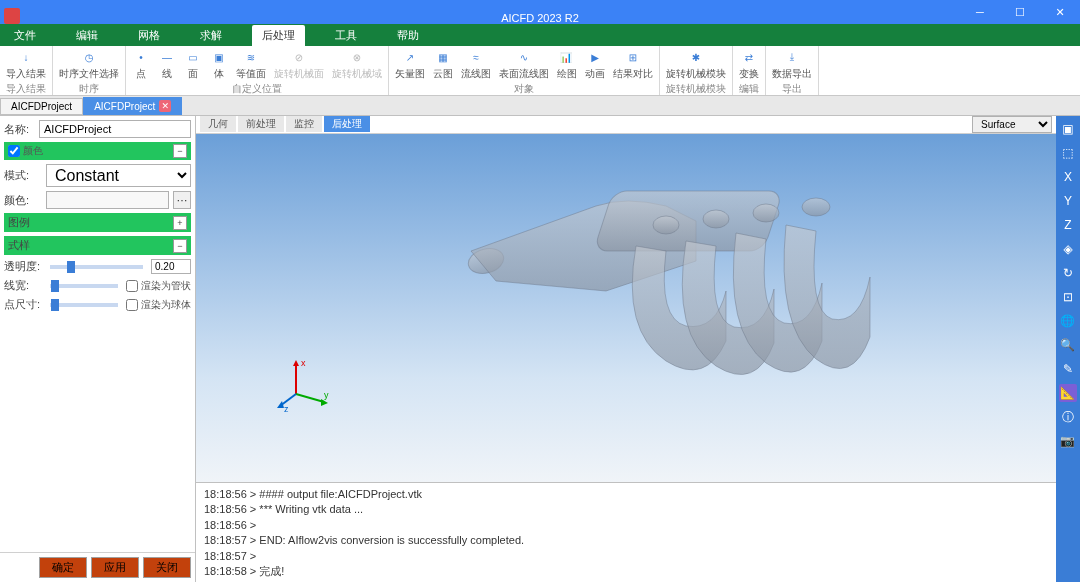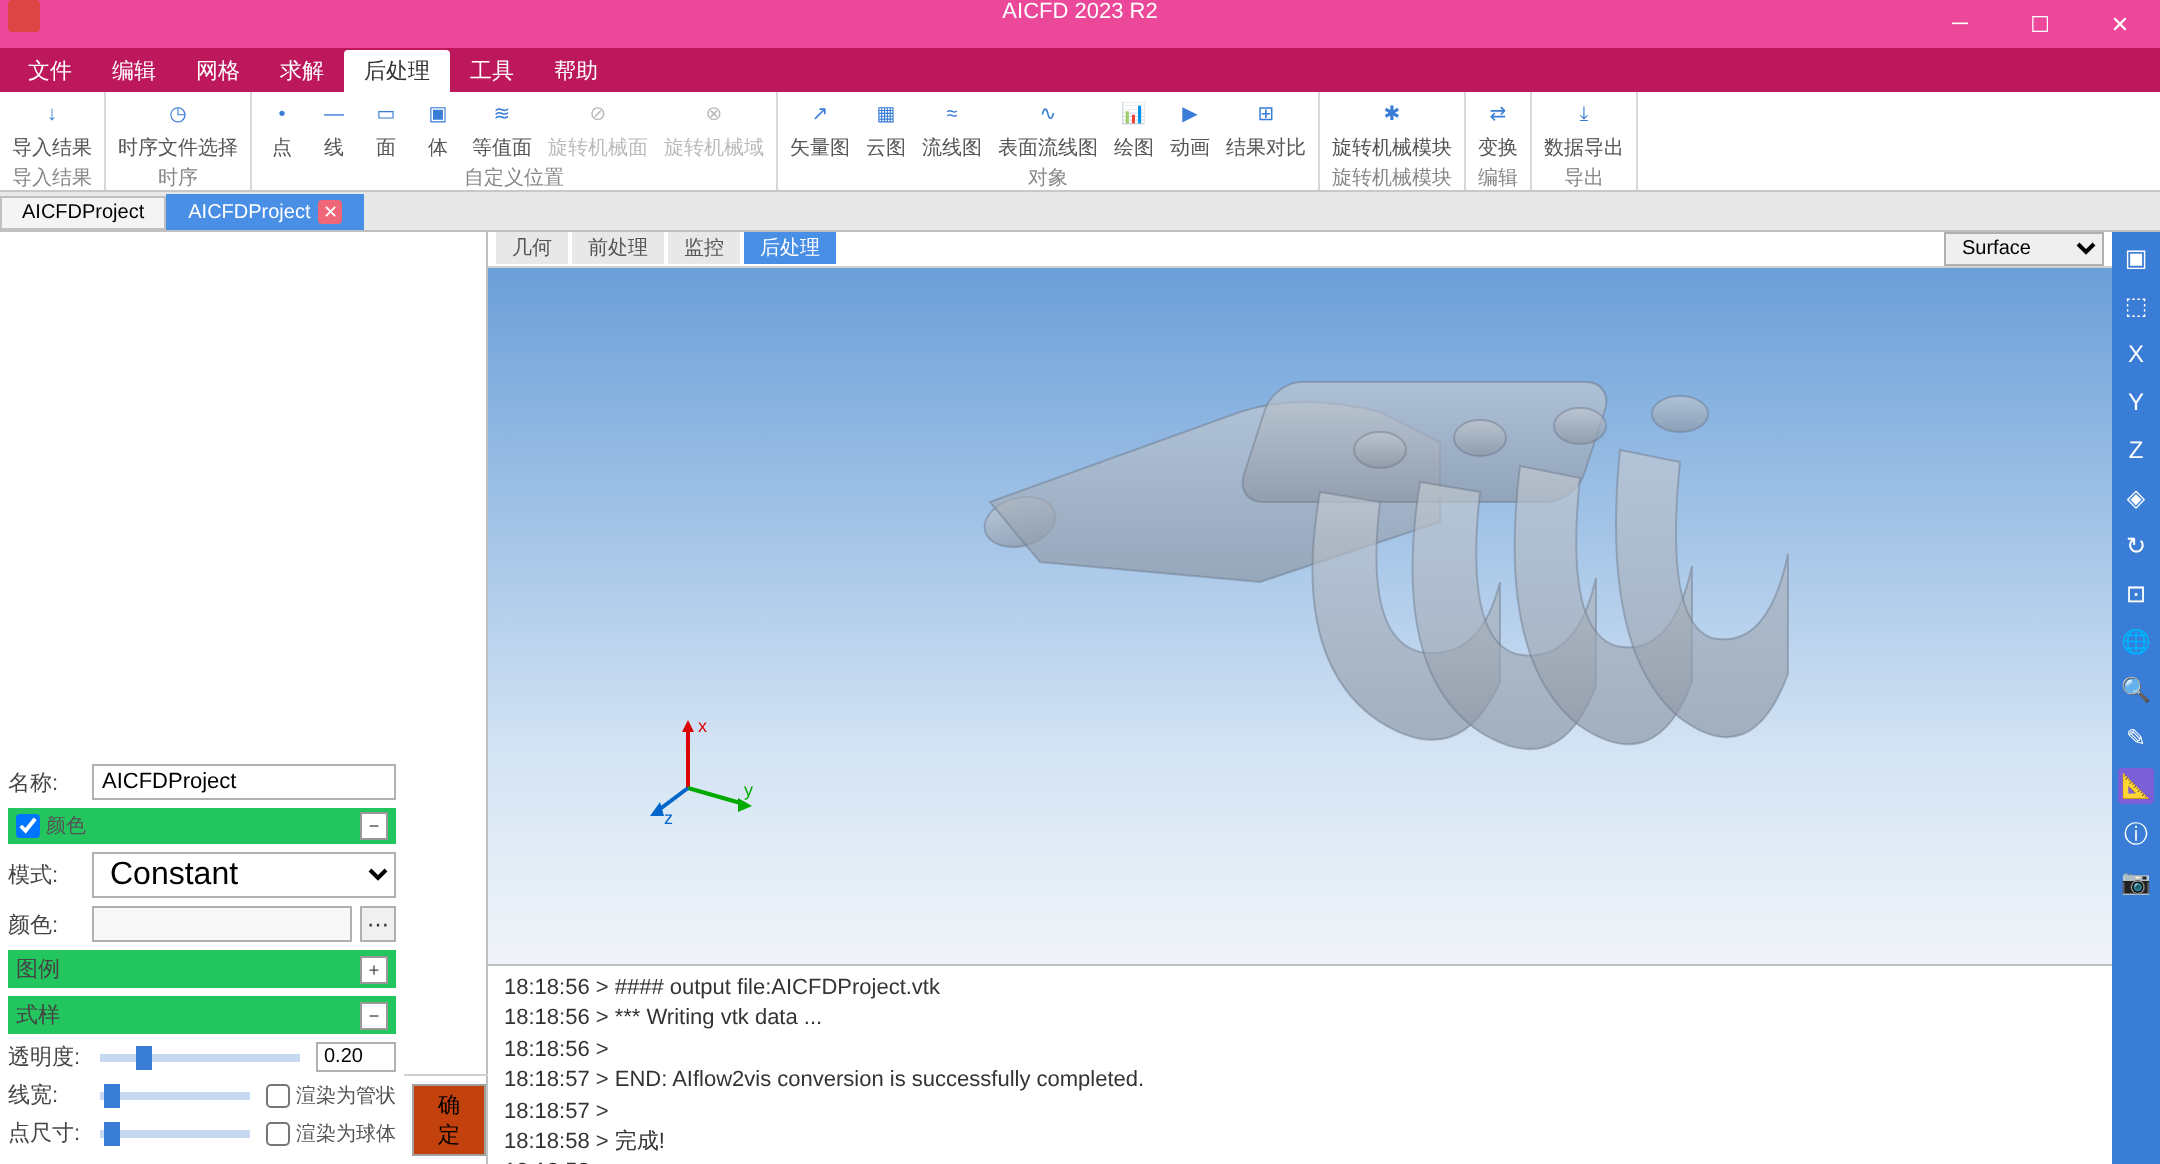--- a/index.html
+++ b/index.html
@@ -4,7 +4,7 @@
 <style>
 * { margin: 0; padding: 0; box-sizing: border-box; font-family: "Microsoft YaHei", Arial, sans-serif; }
 body { width: 1080px; height: 582px; background: #fff; overflow: hidden; font-size: 11px; }
-.titlebar { height: 24px; background: #ec4899; color: #fff; display: flex; align-items: flex-start; justify-content: center; position: relative; }
+.titlebar { height: 24px; background: #3b82f6; color: #fff; display: flex; align-items: flex-end; justify-content: center; position: relative; }
 .titlebar .logo { position: absolute; left: 4px; width: 16px; height: 16px; background: #d44; border-radius: 2px; }
 .titlebar .winbtns { position: absolute; right: 0; display: flex; }
 .titlebar .winbtns div { width: 40px; height: 24px; display: flex; align-items: center; justify-content: center; cursor: pointer; }

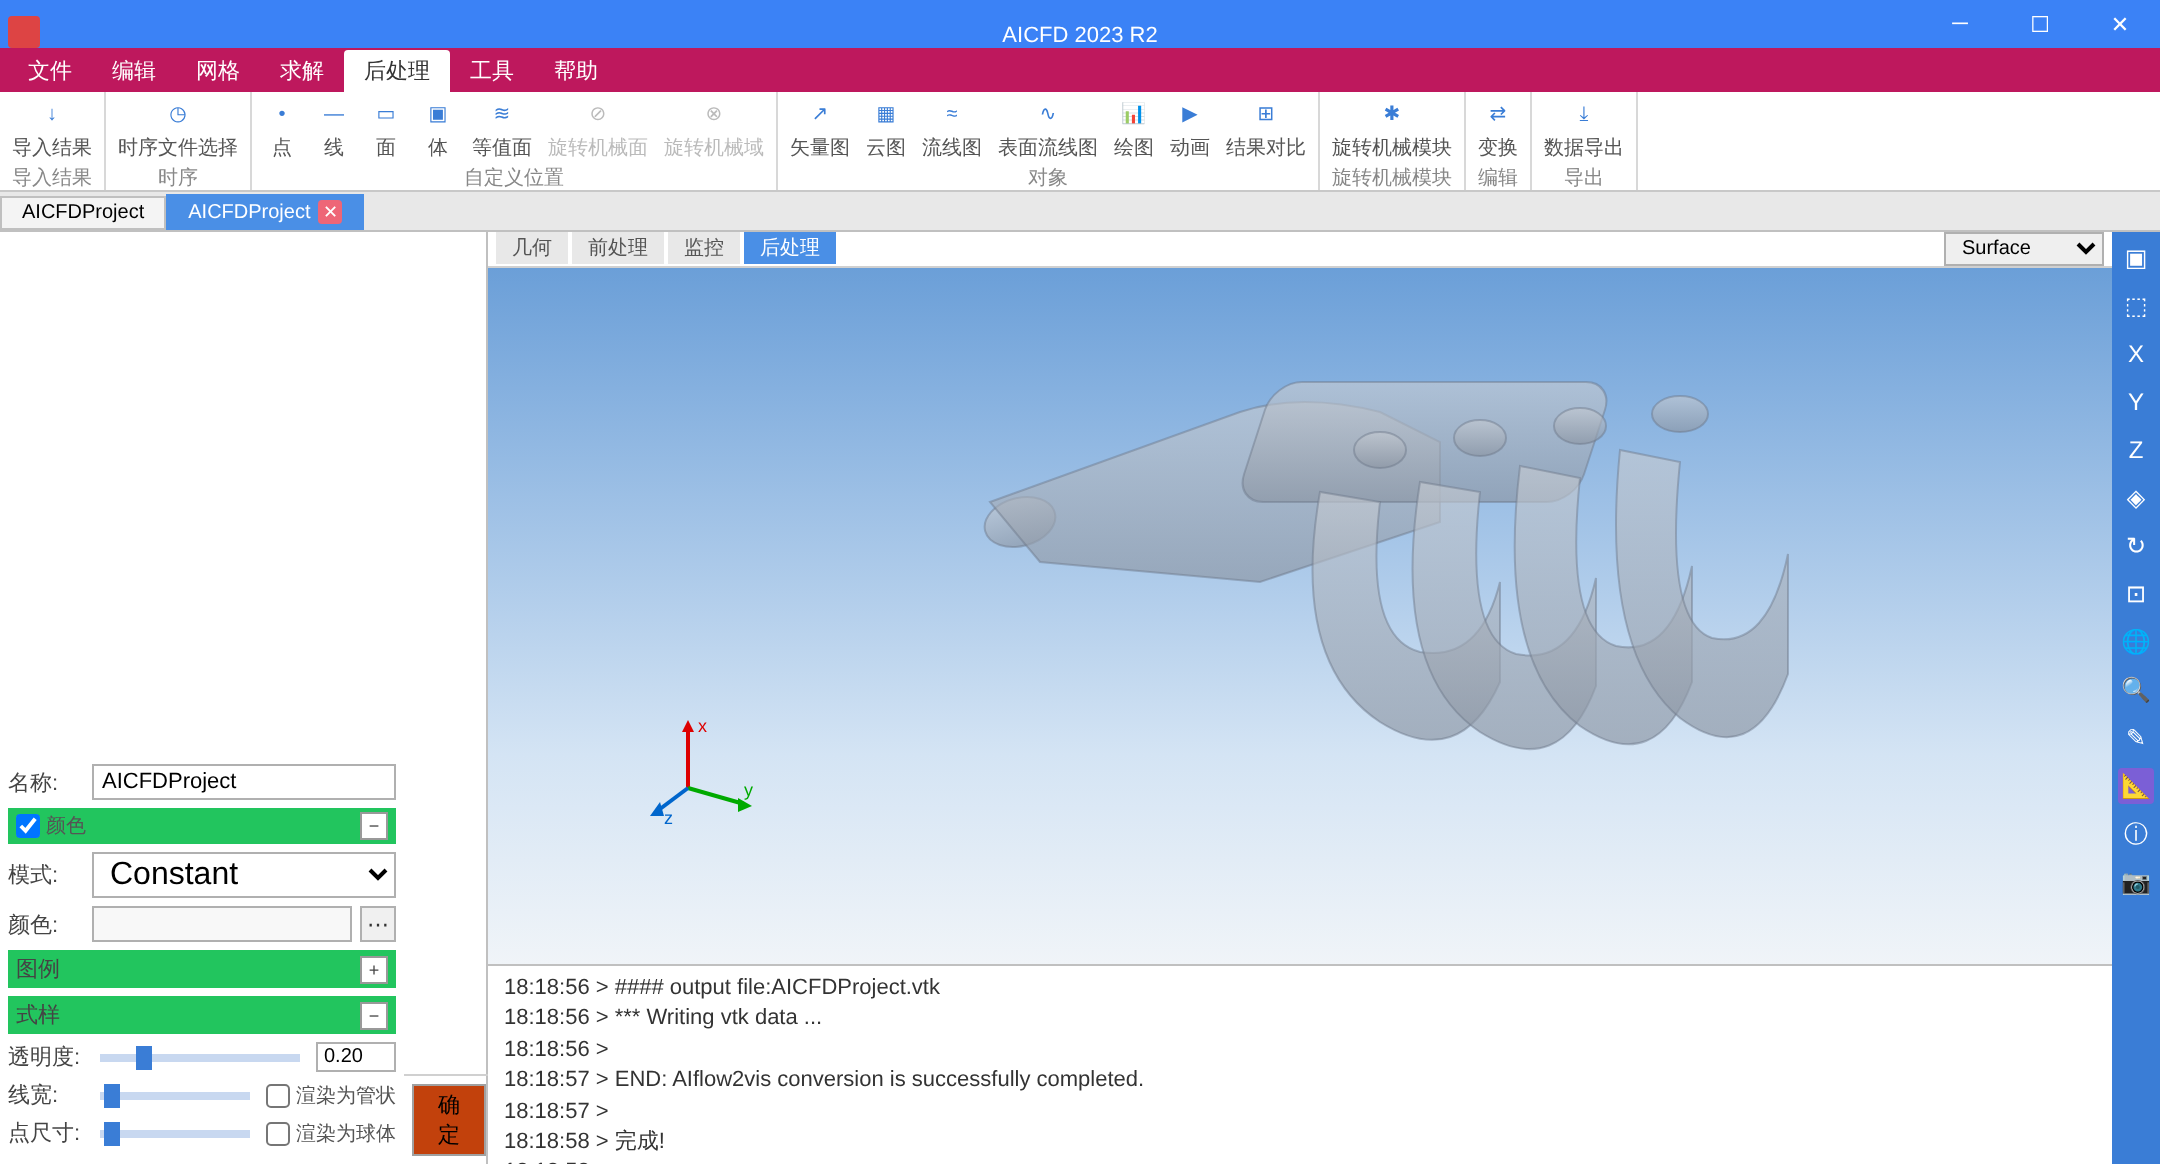--- a/index.html
+++ b/index.html
@@ -8,7 +8,7 @@
 .titlebar .logo { position: absolute; left: 4px; width: 16px; height: 16px; background: #d44; border-radius: 2px; }
 .titlebar .winbtns { position: absolute; right: 0; display: flex; }
 .titlebar .winbtns div { width: 40px; height: 24px; display: flex; align-items: center; justify-content: center; cursor: pointer; }
-.menubar { height: 22px; background: #be185d; display: flex; align-items: center; padding: 0 4px; }
+.menubar { height: 22px; background: #15803d; display: flex; align-items: center; padding: 0 4px; gap: 20px; }
 .menubar div { color: #fff; padding: 3px 10px; font-size: 11px; cursor: pointer; }
 .menubar div.active { background: #fff; color: #333; border-radius: 2px 2px 0 0; }
 .ribbon { height: 50px; background: #fff; border-bottom: 1px solid #c8c8c8; display: flex; }

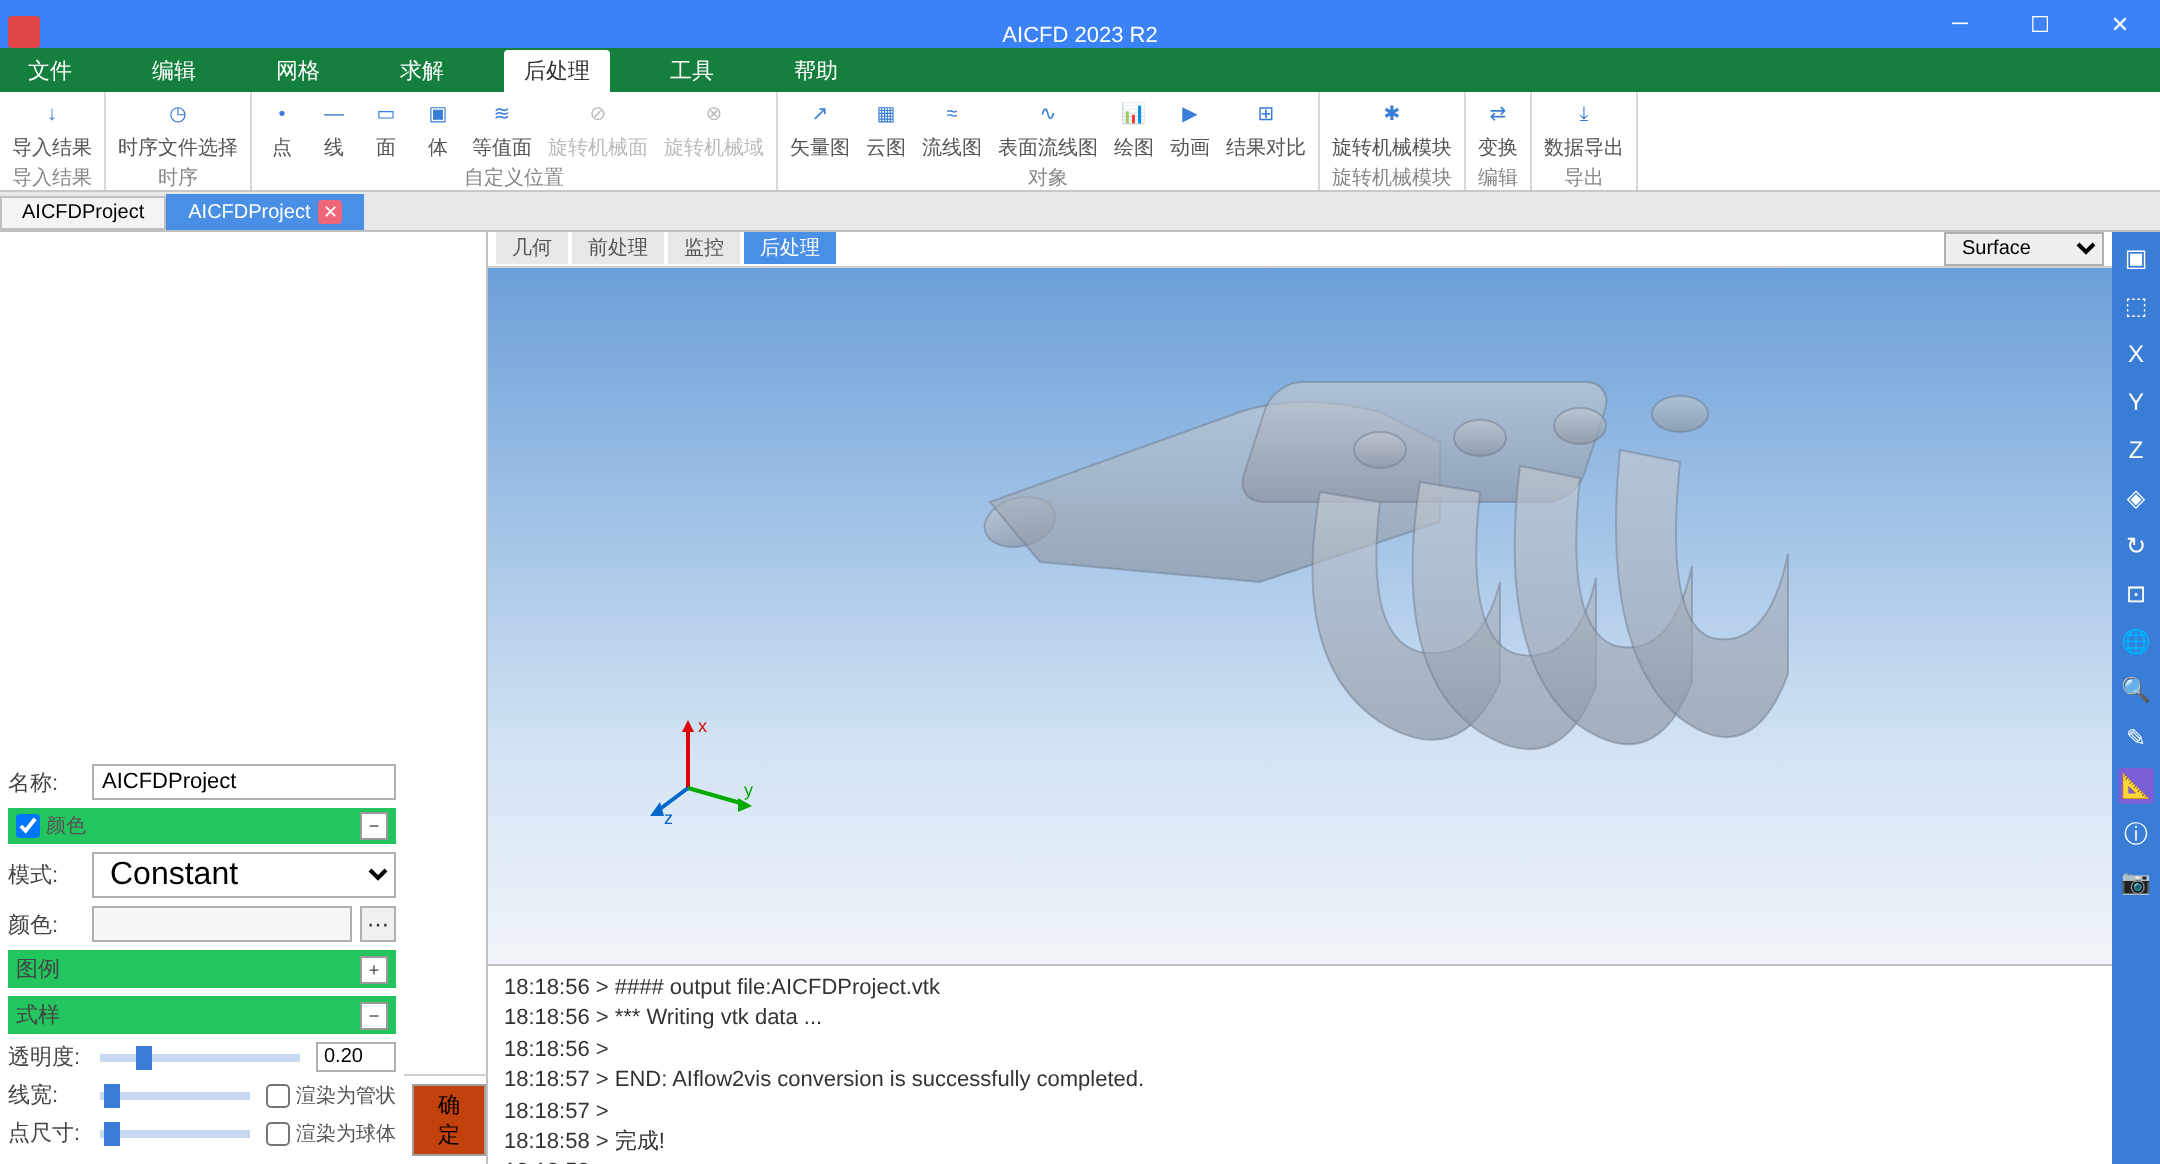--- a/index.html
+++ b/index.html
@@ -22,7 +22,7 @@
 .projtabs .ptab.active { background: #4a8fe6; color: #fff; border-color: #4a8fe6; }
 .projtabs .ptab .close { background: #e67; color: #fff; width: 12px; height: 12px; display: flex; align-items: center; justify-content: center; font-size: 9px; border-radius: 2px; }
 .workspace { display: flex; height: 466px; }
-.leftpanel { width: 244px; border-right: 1px solid #c0c0c0; display: flex; flex-direction: row; align-items: flex-end; }
+.leftpanel { width: 196px; border-right: 1px solid #c0c0c0; display: flex; flex-direction: column; }
 .props { flex: 1; padding: 4px; font-size: 11px; color: #333; }
 .prow { display: flex; align-items: center; margin-bottom: 4px; gap: 4px; }
 .prow label { width: 38px; color: #444; }

